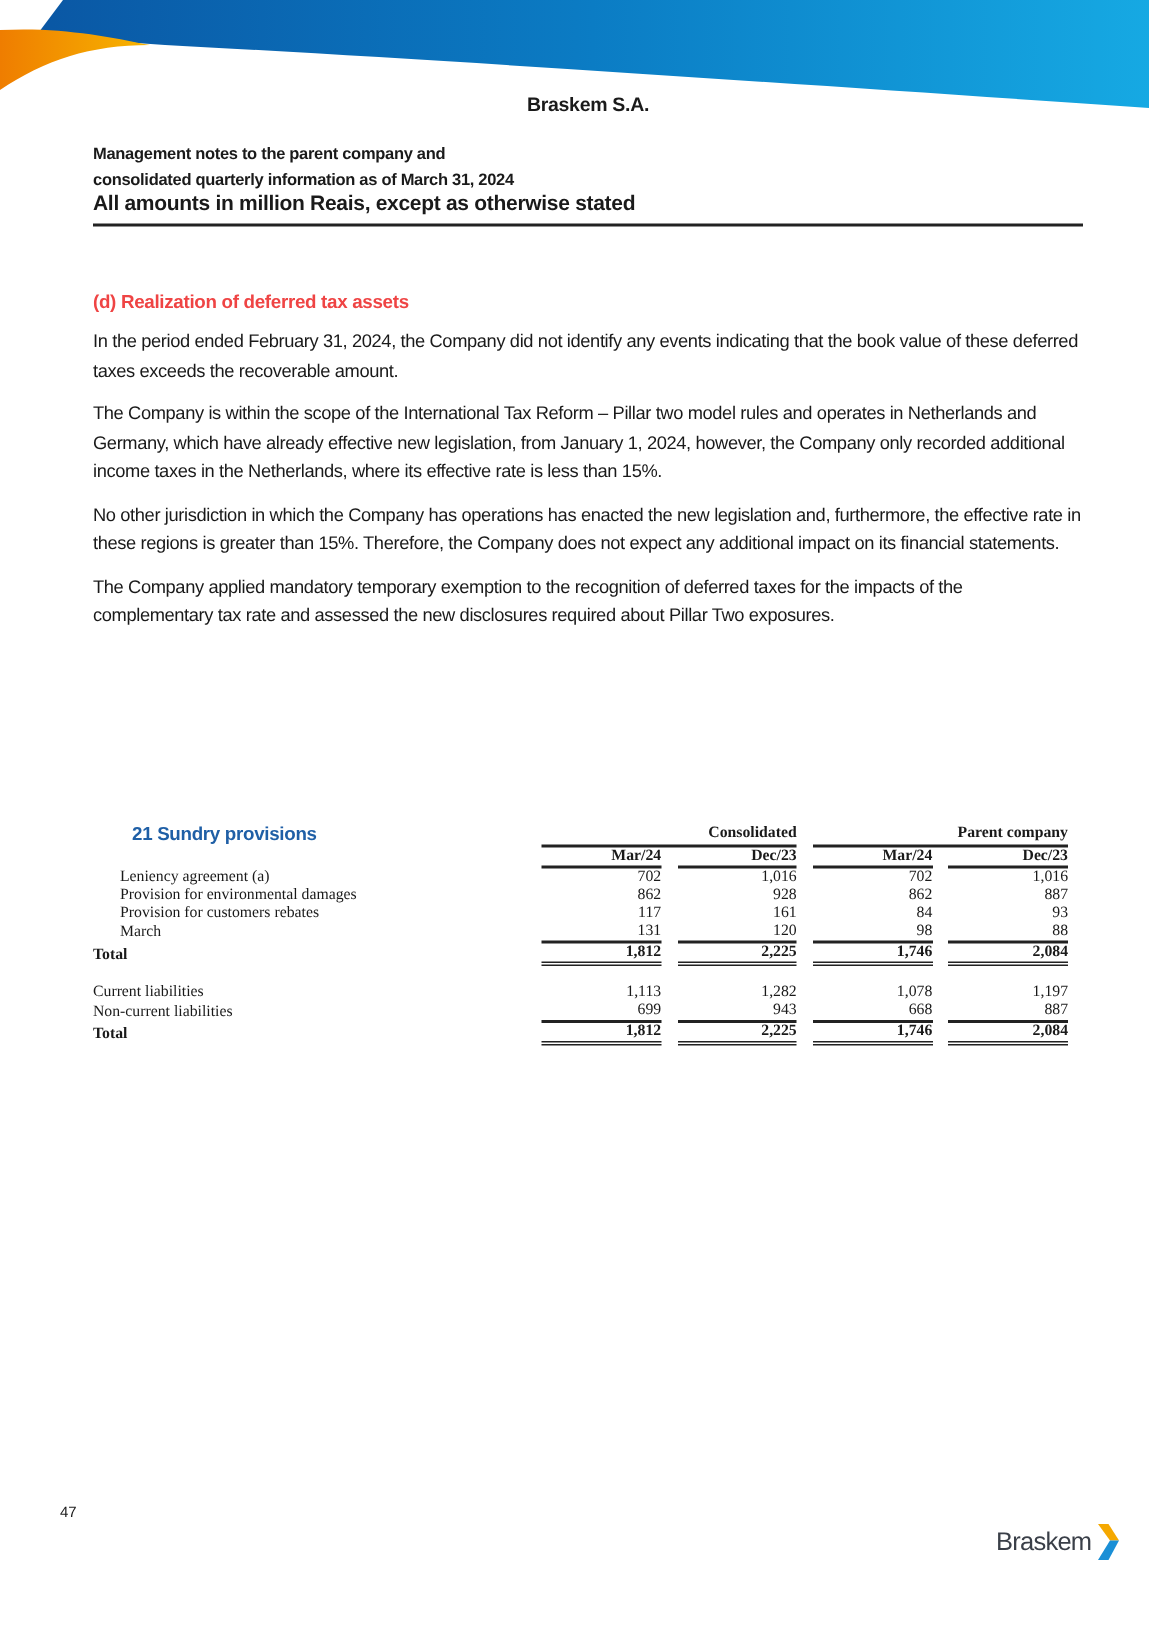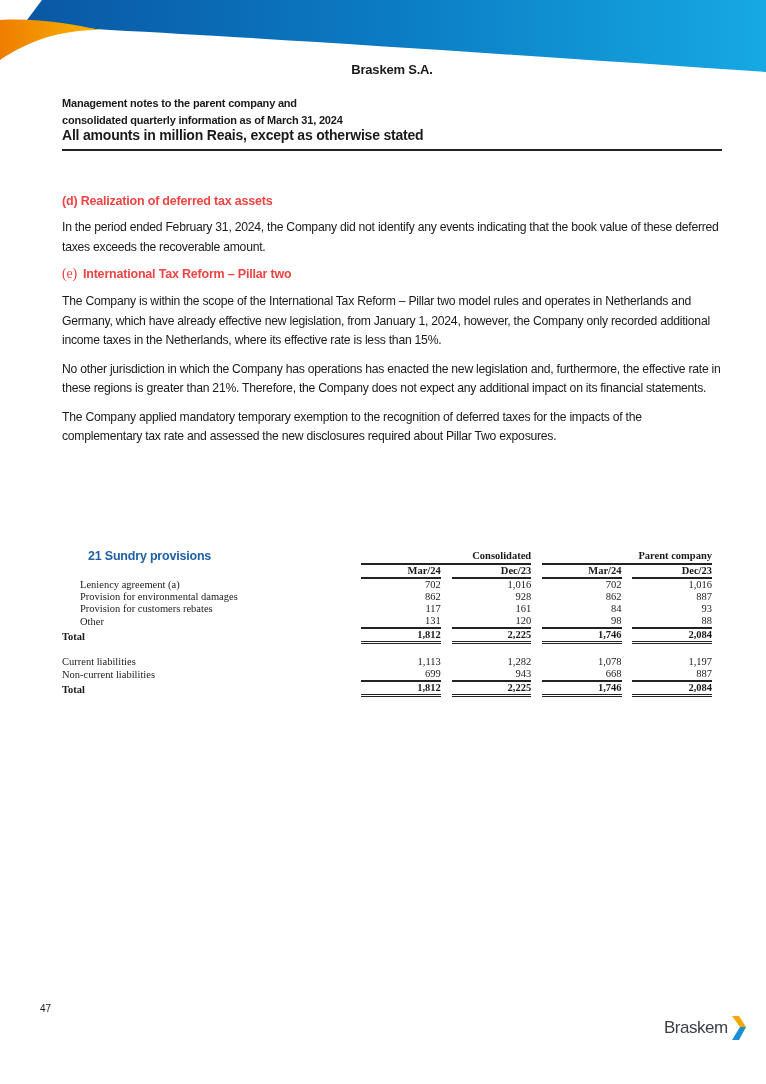--- a/index.html
+++ b/index.html
@@ -61,9 +61,6 @@
 <div class="content">
   <div class="h-orange">(d) Realization of deferred tax assets</div>
   <p class="body">In the period ended February 31, 2024, the Company did not identify any events indicating that the book value of these deferred taxes exceeds the recoverable amount.</p>
-  <div class="h-orange" style="margin-top:2px;">
-    <span class="e">(e)</span><span>International Tax Reform – Pillar two</span>
-  </div>
   <p class="body">The Company is within the scope of the International Tax Reform – Pillar two model rules and operates in Netherlands and Germany, which have already effective new legislation, from January 1, 2024, however, the Company only recorded additional income taxes in the Netherlands, where its effective rate is less than 15%.</p>
   <p class="body">No other jurisdiction in which the Company has operations has enacted the new legislation and, furthermore, the effective rate in these regions is greater than 21%. Therefore, the Company does not expect any additional impact on its financial statements.</p>
   <p class="body">The Company applied mandatory temporary exemption to the recognition of deferred taxes for the impacts of the complementary tax rate and assessed the new disclosures required about Pillar Two exposures.</p>

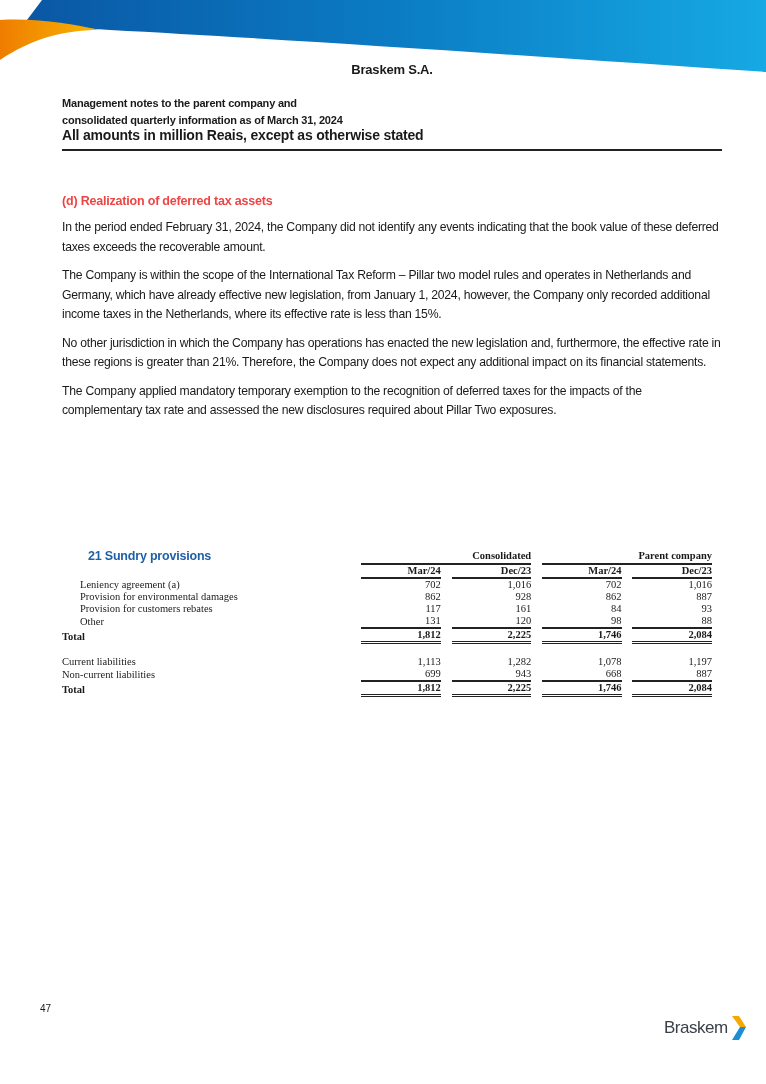--- a/index.html
+++ b/index.html
@@ -62,7 +62,7 @@
   <div class="h-orange">(d) Realization of deferred tax assets</div>
   <p class="body">In the period ended February 31, 2024, the Company did not identify any events indicating that the book value of these deferred taxes exceeds the recoverable amount.</p>
   <p class="body">The Company is within the scope of the International Tax Reform – Pillar two model rules and operates in Netherlands and Germany, which have already effective new legislation, from January 1, 2024, however, the Company only recorded additional income taxes in the Netherlands, where its effective rate is less than 15%.</p>
-  <p class="body">No other jurisdiction in which the Company has operations has enacted the new legislation and, furthermore, the effective rate in these regions is greater than 21%. Therefore, the Company does not expect any additional impact on its financial statements.</p>
+  <p class="body">No other jurisdiction in which the Company has operations has enacted the new legislation and, furthermore, the effective rate in these regions is greater than 15%. Therefore, the Company does not expect any additional impact on its financial statements.</p>
   <p class="body">The Company applied mandatory temporary exemption to the recognition of deferred taxes for the impacts of the complementary tax rate and assessed the new disclosures required about Pillar Two exposures.</p>
 </div>
 

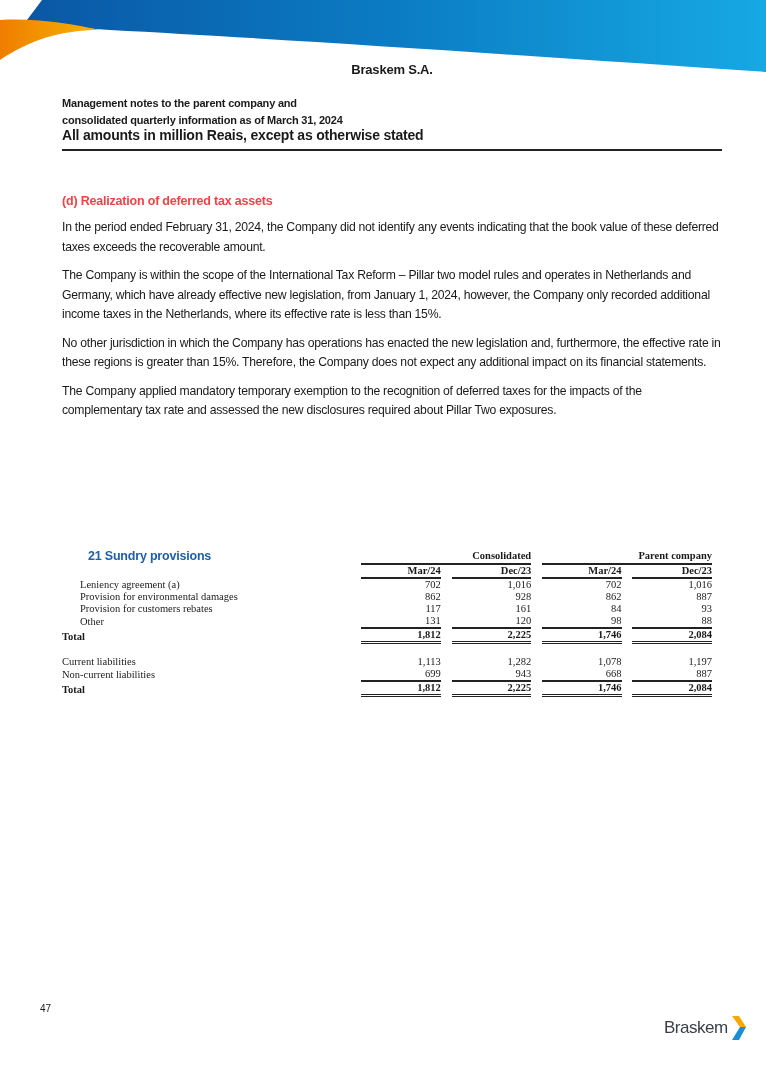--- a/index.html
+++ b/index.html
@@ -124,7 +124,7 @@
         <td class="num">93</td>
       </tr>
       <tr>
-        <td class="label ind">Other</td>
+        <td class="label ind">March</td>
         <td class="gap"></td>
         <td class="num ul">131</td>
         <td class="gap"></td>

